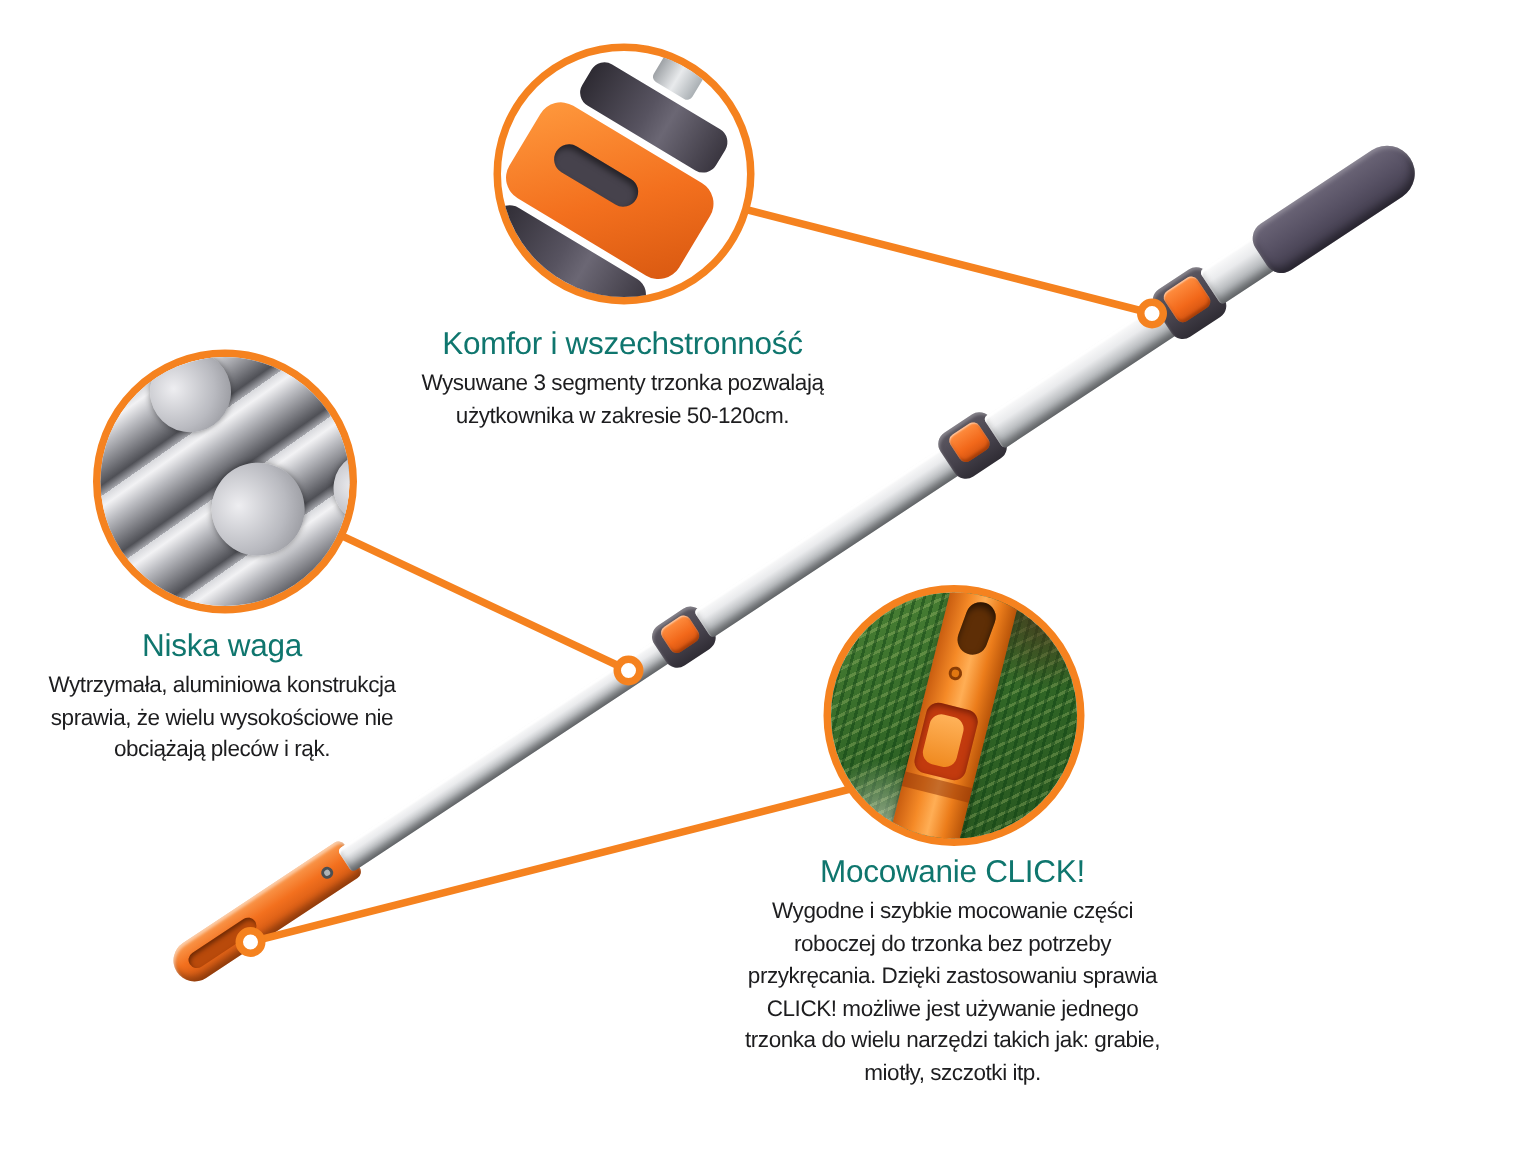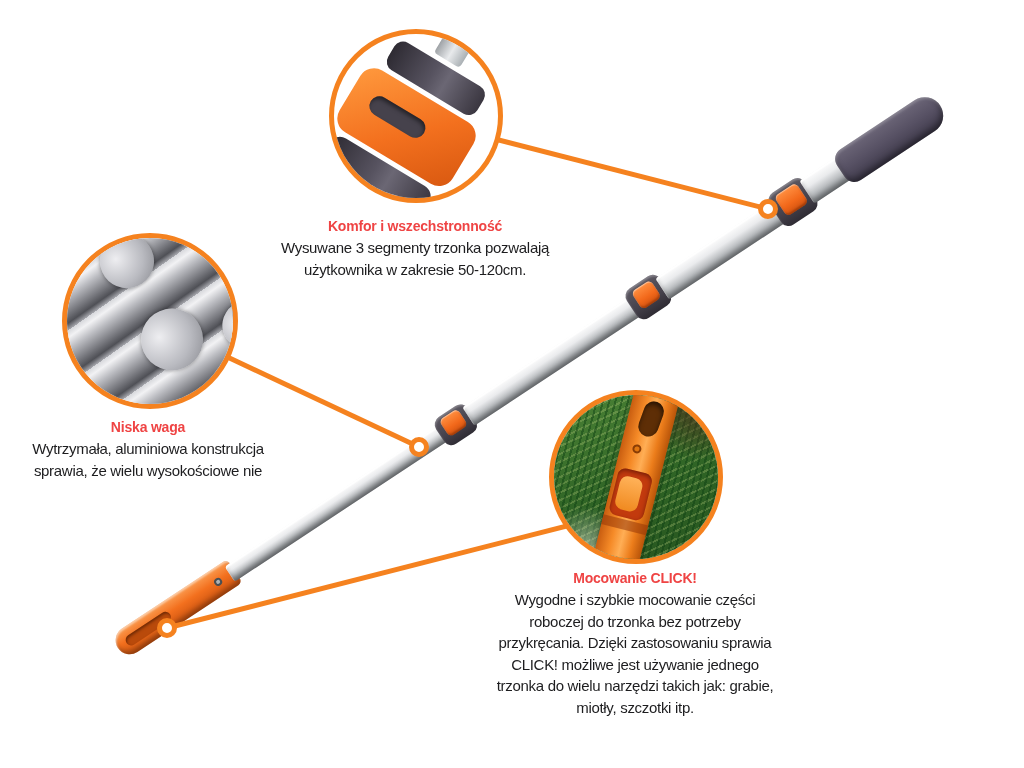--- a/index.html
+++ b/index.html
@@ -103,7 +103,7 @@
 
   
   .note{position:absolute;text-align:center;color:#1d1d1f;}
-  .note-title{font-size:14px;font-weight:bold;color:#ef4444;letter-spacing:-0.2px;margin-bottom:3px;}
+  .note-title{font-size:21px;font-weight:normal;color:#0f766e;letter-spacing:-0.2px;margin-bottom:3px;}
   .note-body{font-size:15px;font-weight:normal;line-height:21.5px;letter-spacing:-0.3px;}
   .note-body span{display:block;}
   .note-comfort{left:250px;top:218px;width:330px;}

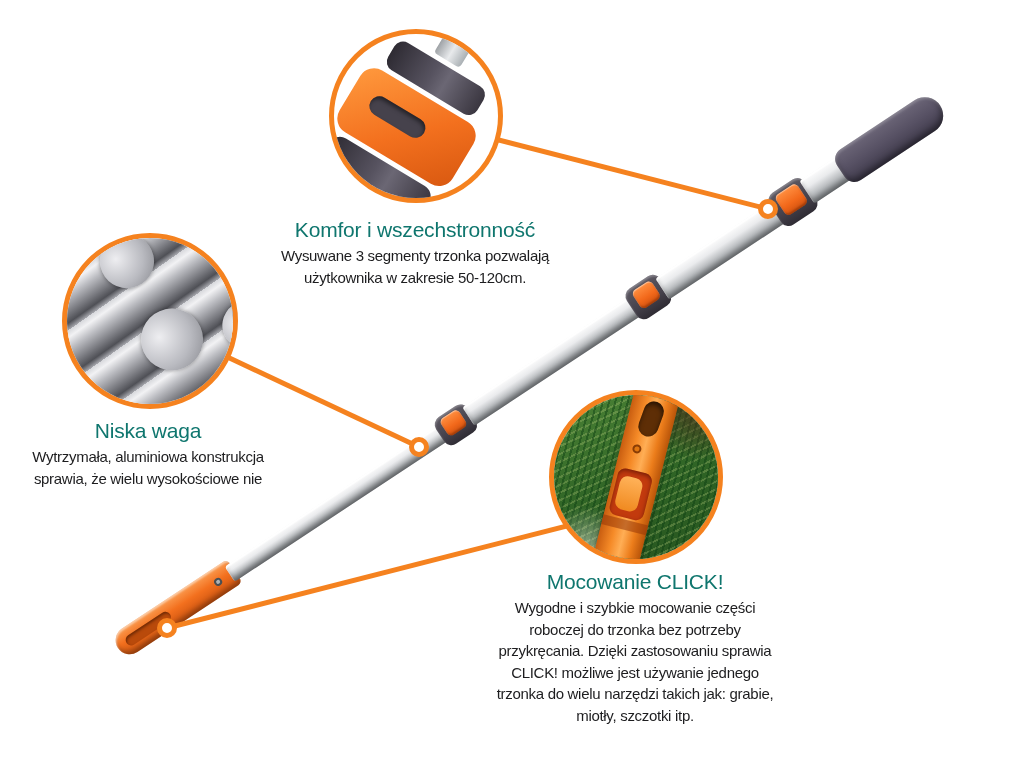--- a/index.html
+++ b/index.html
@@ -191,6 +191,7 @@
     <div class="note-body">
       <span>Wytrzymała, aluminiowa konstrukcja</span>
       <span>sprawia, że wielu wysokościowe nie</span>
+      <span>obciążają pleców i rąk.</span>
     </div>
   </div>
 

